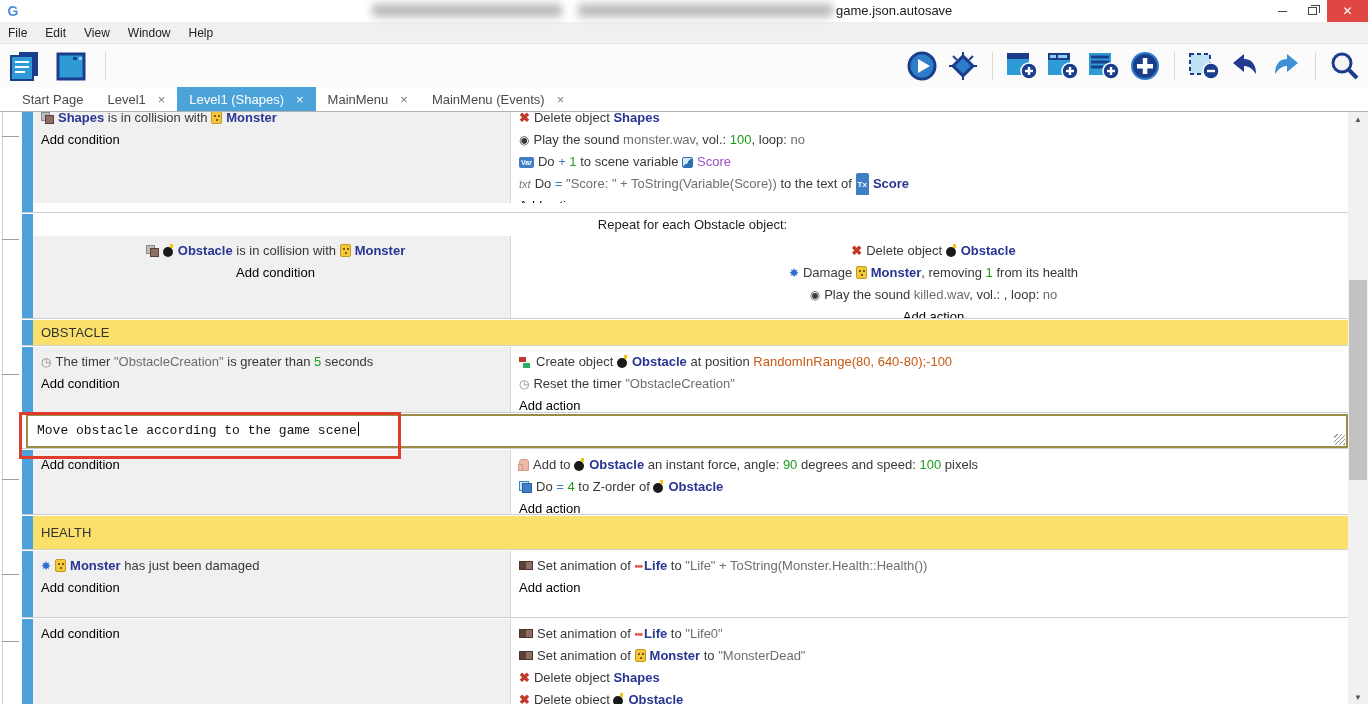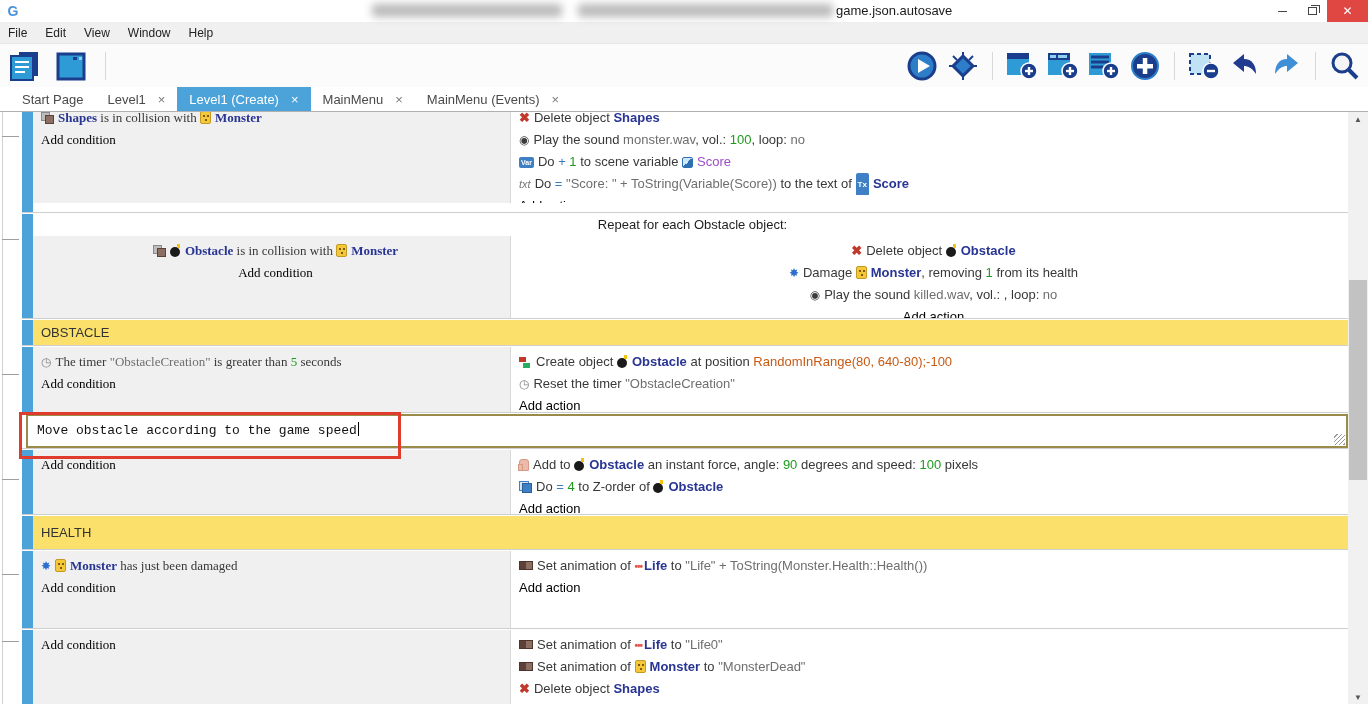--- a/index.html
+++ b/index.html
@@ -260,7 +260,7 @@
         <span class="tab-close">×</span>
       </div>
       <div class="tab active">
-        <span>Level1 (Create)</span>
+        <span>Level1 (Shapes)</span>
         <span class="tab-close">×</span>
       </div>
       <div class="tab">

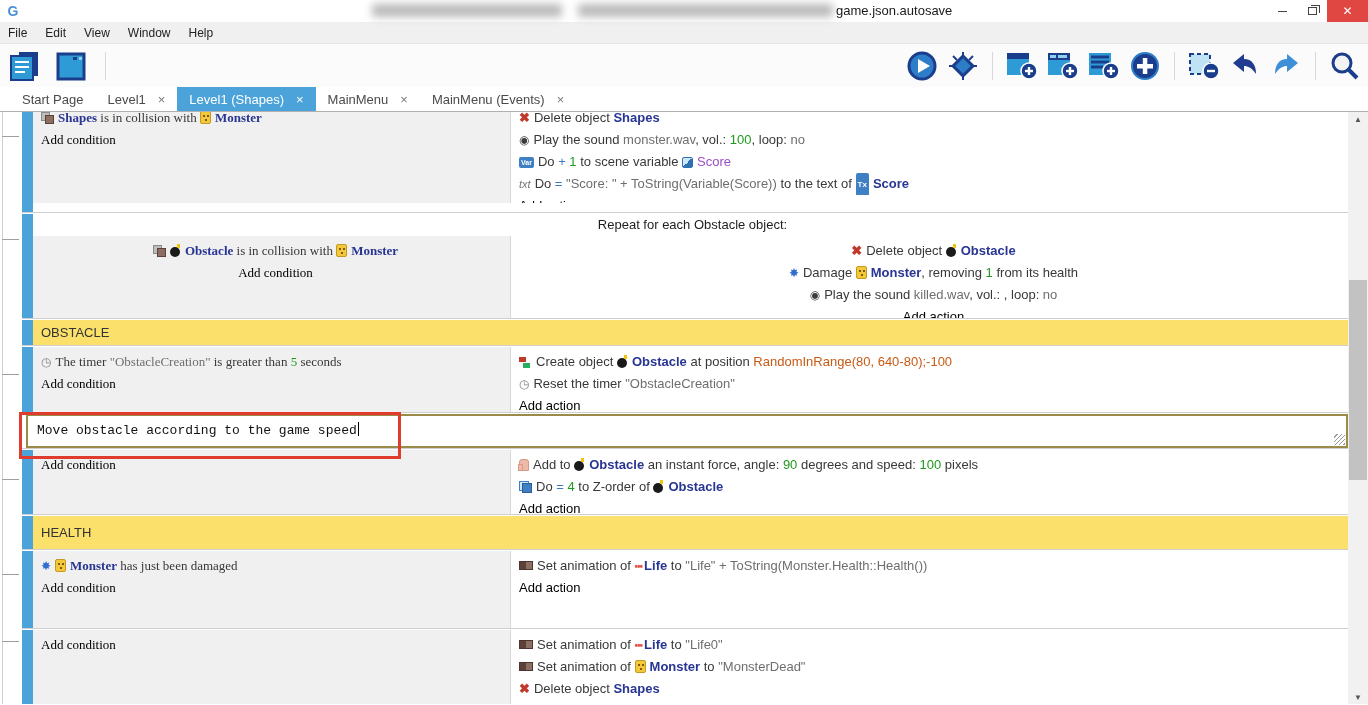--- a/index.html
+++ b/index.html
@@ -49,7 +49,7 @@
   .bar { width:11px; background:#4BA3DA; flex:none; }
   .body { flex:1; min-width:0; overflow:hidden; }
   .cols { display:flex; height:100%; }
-  .cond { width:477px; flex:none; background:#f0f0f0; padding-top:4px; overflow:hidden;font-family:Liberation Serif, serif; }
+  .cond { width:477px; flex:none; background:#f0f0f0; padding-top:4px; overflow:hidden; }
   .act { flex:1; background:#fff; border-left:1px solid #d8d8d8; padding-top:4px; overflow:hidden; }
   .evt-header { background:#fff; font-size:13px; color:#1e1e1e; height:22px; line-height:21px; padding-left:4px; }
   .line { height:22px; line-height:21px; font-size:13px; white-space:nowrap; padding-left:8px; overflow:hidden; }

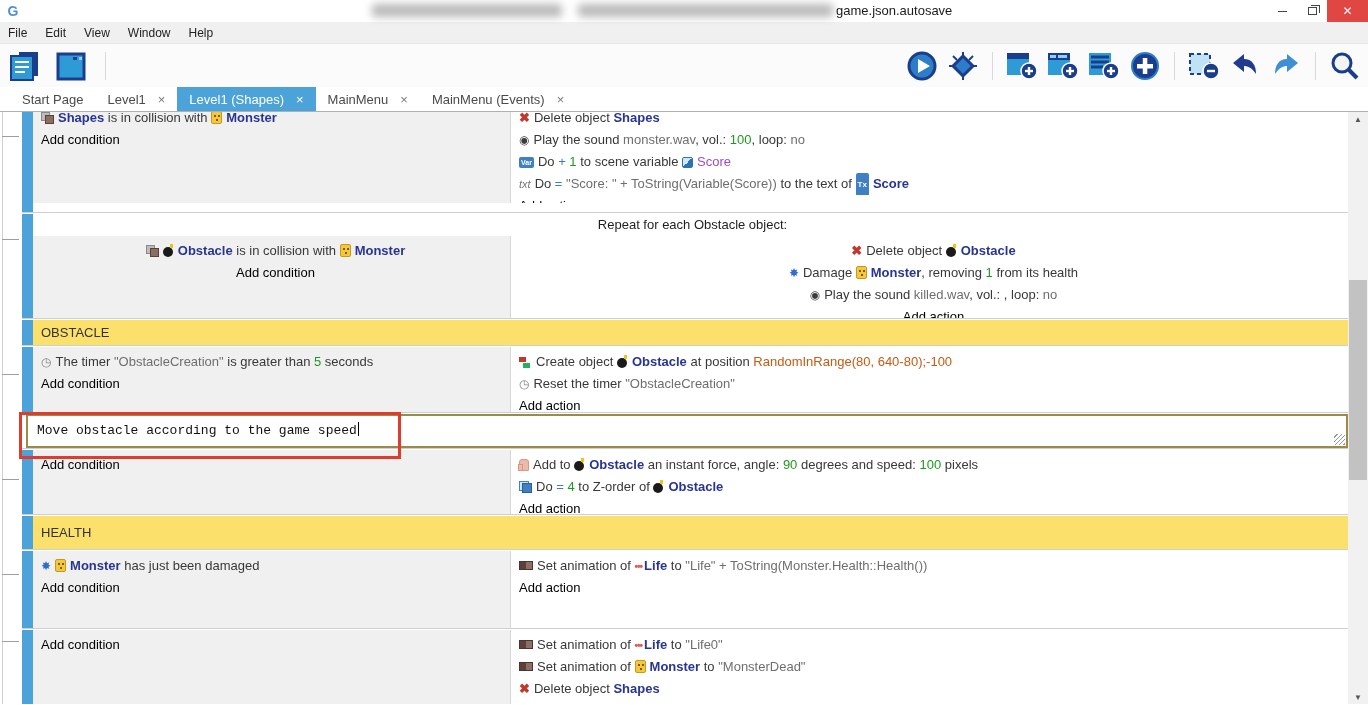--- a/index.html
+++ b/index.html
@@ -343,7 +343,7 @@
           </div>
         </div>
         <div class="comment-block" style="height: 35px;">
-          <div class="comment-box"><span>Move obstacle according to the game speed</span><span class="caret"></span><div class="grip"></div></div>
+          <div class="comment-box"><span>Move obstacle according to the game scene</span><span class="caret"></span><div class="grip"></div></div>
         </div>
         <div class="block" style="height: 65px;">
           <div class="bar"></div>

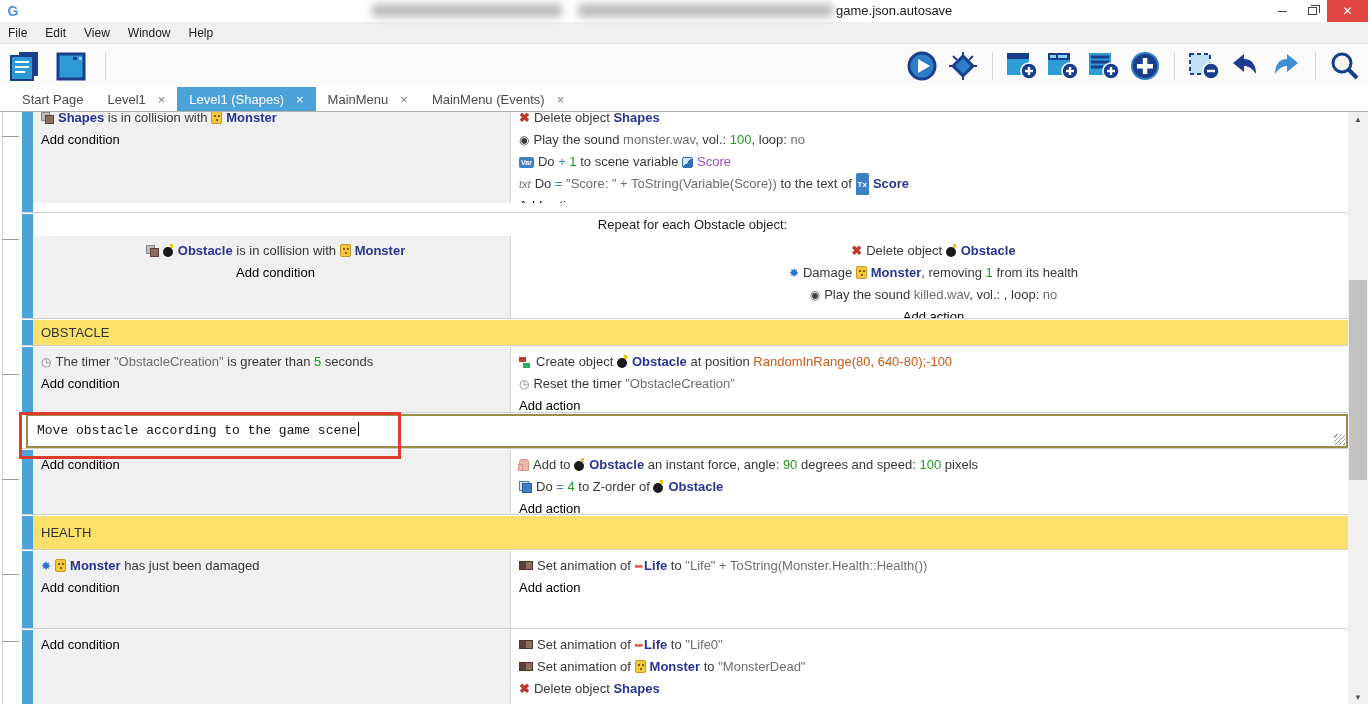--- a/index.html
+++ b/index.html
@@ -366,7 +366,7 @@
             <span>HEALTH</span>
           </div>
         </div>
-        <div class="block" style="height: 78px;">
+        <div class="block" style="height: 67px;">
           <div class="bar"></div>
           <div class="body">
             <div class="cols">

